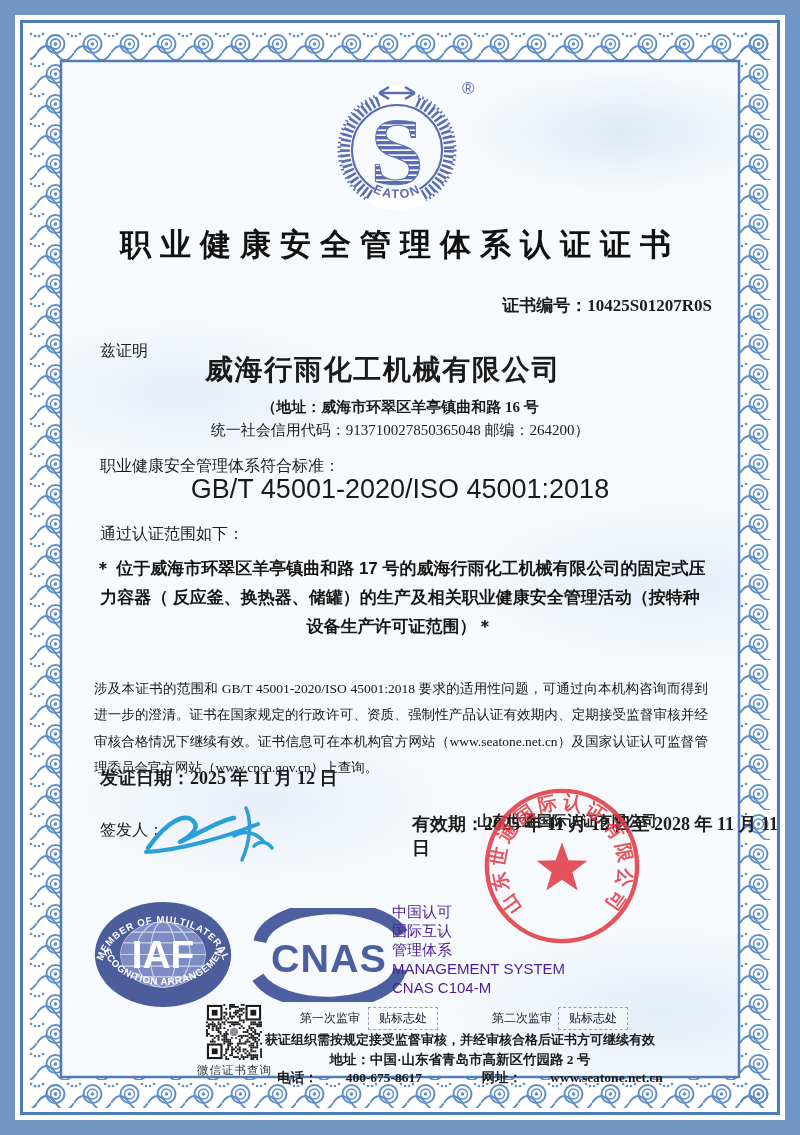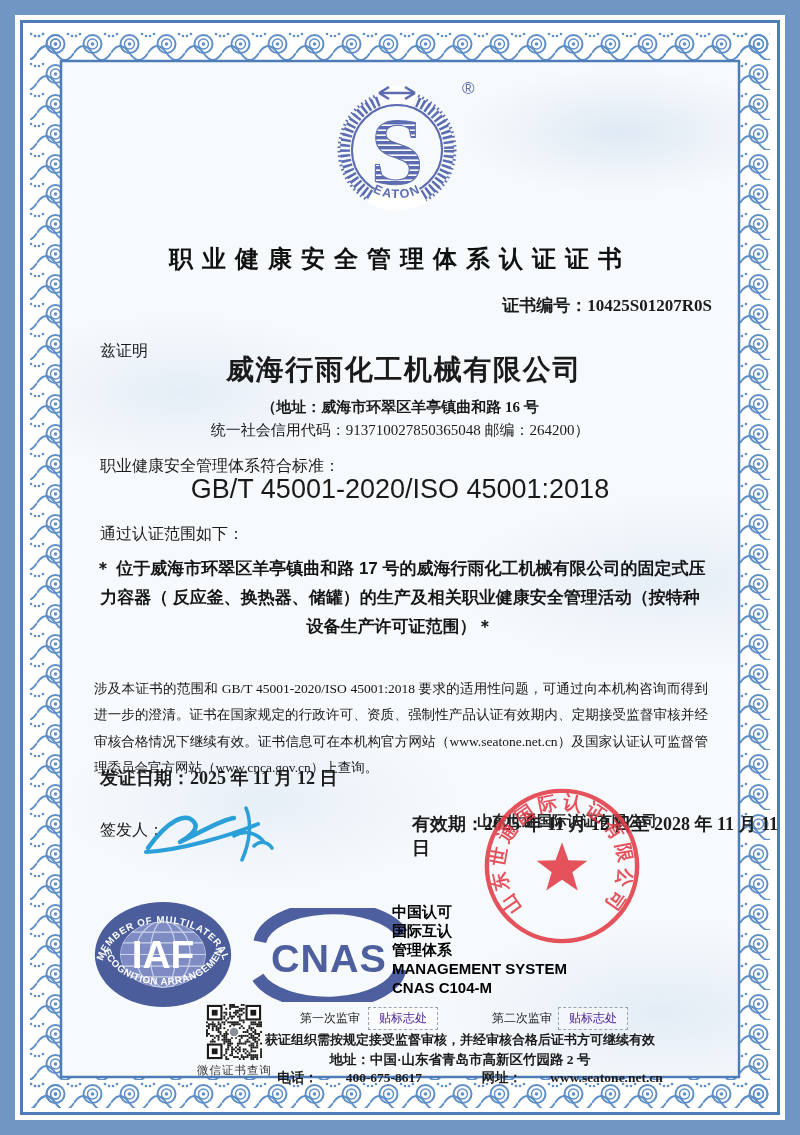--- a/index.html
+++ b/index.html
@@ -15,7 +15,7 @@
       radial-gradient(ellipse 280px 120px at 200px 740px, rgba(214,227,242,.5), rgba(214,227,242,0) 70%),
       radial-gradient(ellipse 320px 130px at 600px 950px, rgba(211,225,241,.55), rgba(211,225,241,0) 70%);
   }
-  .title{left:62px;top:243px;width:676px;text-align:center;font-size:24px;font-weight:700;
+  .title{left:62px;top:224px;width:676px;text-align:center;font-size:31px;font-weight:700;
          letter-spacing:9px;color:#111;}
   .certno{top:294px;right:88px;font-size:17px;font-weight:700;}
   .intro{left:100px;top:341px;font-size:16px;}

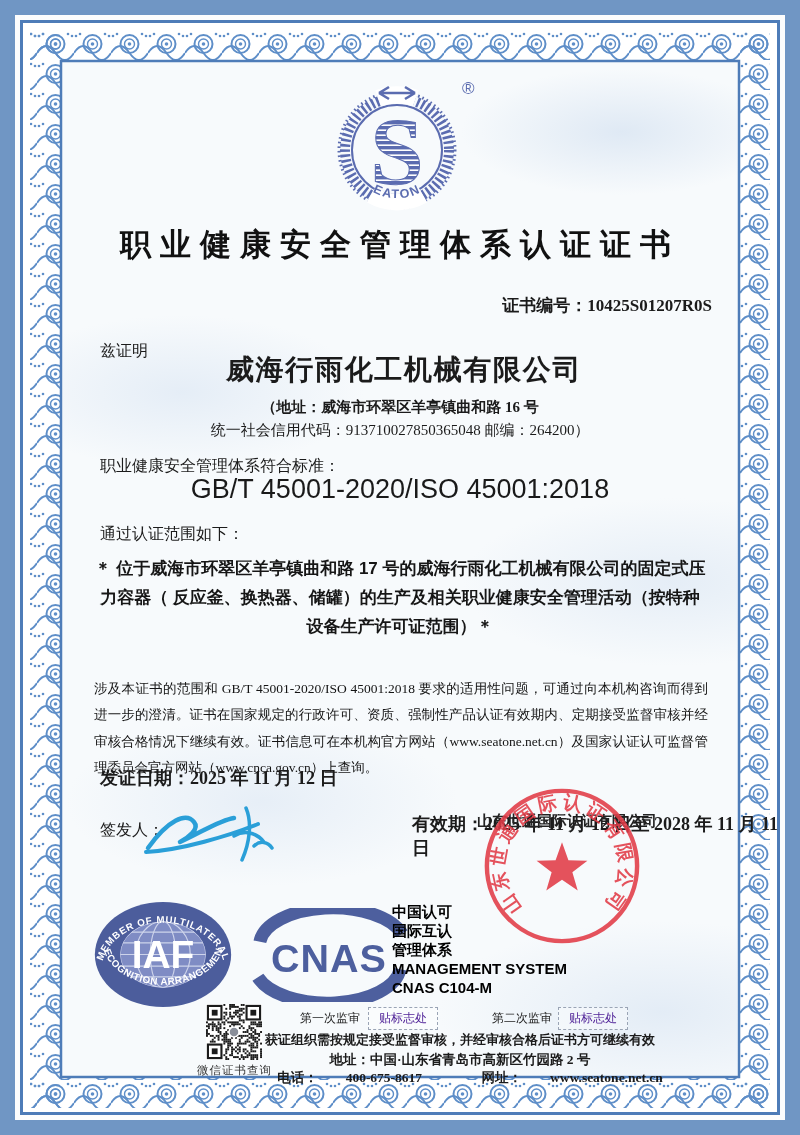--- a/index.html
+++ b/index.html
@@ -19,7 +19,7 @@
          letter-spacing:9px;color:#111;}
   .certno{top:294px;right:88px;font-size:17px;font-weight:700;}
   .intro{left:100px;top:341px;font-size:16px;}
-  .company{left:66px;top:351px;width:676px;text-align:center;font-size:28px;font-weight:700;letter-spacing:.06em;}
+  .company{left:45px;top:351px;width:676px;text-align:center;font-size:28px;font-weight:700;letter-spacing:.06em;}
   .addr{left:62px;top:398px;width:676px;text-align:center;font-size:15px;font-weight:700;}
   .code{left:62px;top:421px;width:676px;text-align:center;font-size:15px;font-weight:400;}
   .stdintro{left:100px;top:456px;font-size:16px;}

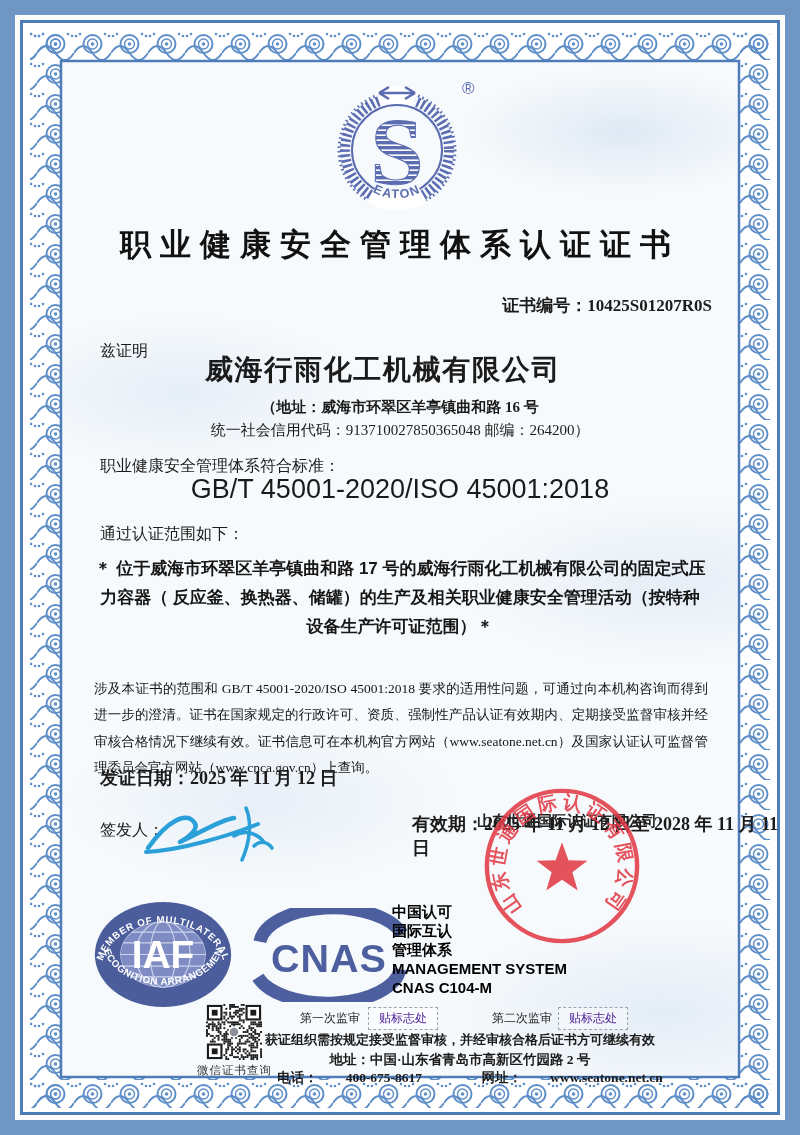--- a/index.html
+++ b/index.html
@@ -34,8 +34,8 @@
   .valid{left:412px;top:812px;}
   .signer{left:100px;top:820px;font-size:16px;}
   .issuer-print{left:477px;top:812px;font-size:15px;font-weight:700;color:#222;}
-  .cnas-block{left:392px;top:902px;font-size:15px;font-weight:700;line-height:19px;
-              font-family:"Liberation Sans",sans-serif;color:#000000;}
+  .cnas-block{left:392px;top:902px;font-size:15px;font-weight:400;line-height:19px;
+              font-family:"Liberation Sans",sans-serif;color:#4c1d95;}
   .qr-caption{left:197px;top:1063px;font-size:11.5px;letter-spacing:1px;color:#333;}
   .audit{font-size:12px;color:#222;top:1010px;}
   .sticker-box{top:1007px;font-size:12px;color:#4c1d95;border:1px dashed #9aa4b5;padding:2px 10px;background:rgba(255,255,255,.4);}

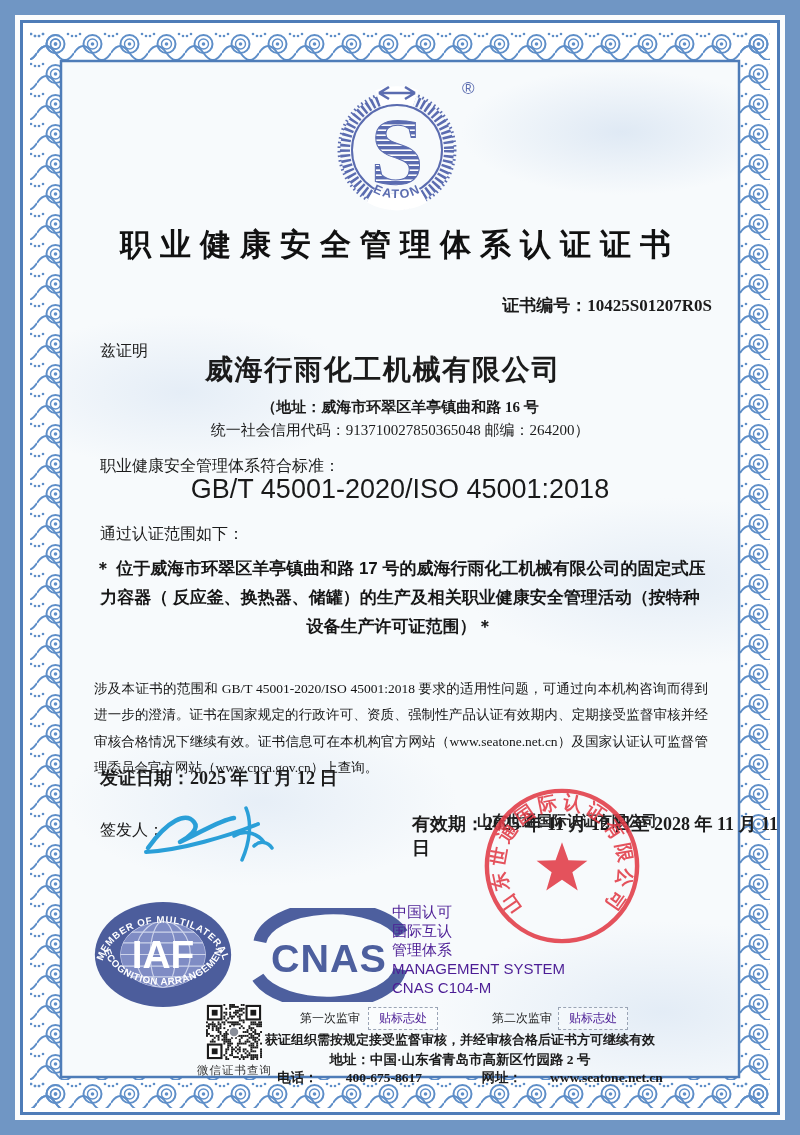--- a/index.html
+++ b/index.html
@@ -38,7 +38,7 @@
               font-family:"Liberation Sans",sans-serif;color:#4c1d95;}
   .qr-caption{left:197px;top:1063px;font-size:11.5px;letter-spacing:1px;color:#333;}
   .audit{font-size:12px;color:#222;top:1010px;}
-  .sticker-box{top:1007px;font-size:12px;color:#4c1d95;border:1px dashed #9aa4b5;padding:2px 10px;background:rgba(255,255,255,.4);}
+  .sticker-box{top:1007px;font-size:12px;color:#0f172a;border:1px dashed #9aa4b5;padding:2px 10px;background:rgba(255,255,255,.4);}
   .notice{left:240px;top:1031px;width:440px;text-align:center;font-size:13px;font-weight:700;}
   .address{left:240px;top:1051px;width:440px;text-align:center;font-size:13.5px;font-weight:600;}
   .phonerow{left:240px;top:1069px;width:460px;text-align:center;font-size:13.5px;font-weight:600;}

